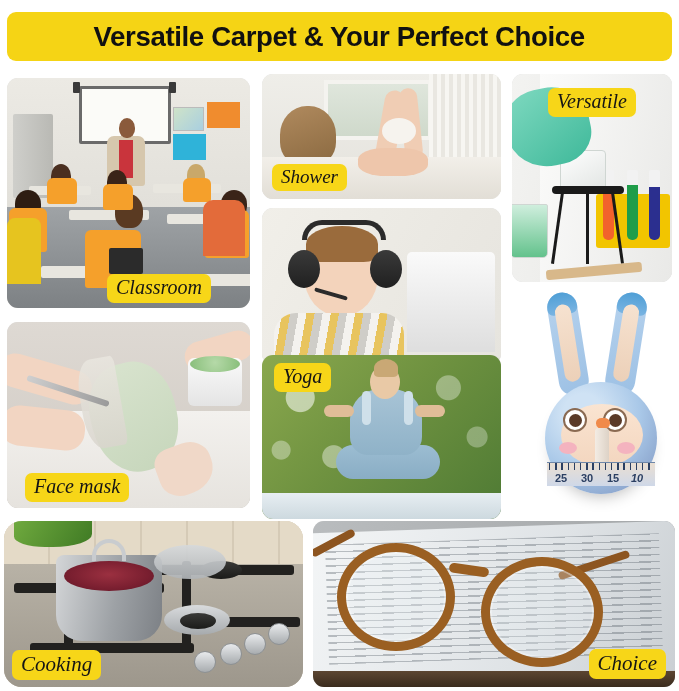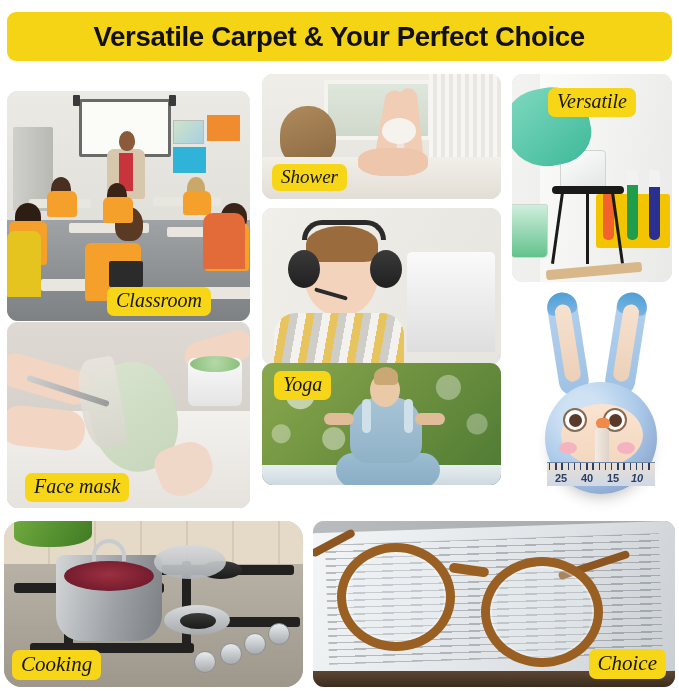--- a/index.html
+++ b/index.html
@@ -55,7 +55,7 @@
   }
 
   
-  #p-classroom { left: 7px; top: 91px; width: 243px; height: 230px; text-align: center; }
+  #p-classroom { left: 7px; top: 78px; width: 243px; height: 230px; text-align: center; }
   .cls-wall { position:absolute; inset:0; background:linear-gradient(#eceae4,#e2e0da 55%,#d8d6d0); }
   .cls-floor { position:absolute; left:0; right:0; top:56%; bottom:0;
     background:linear-gradient(#9fa3a6,#7d8184); }

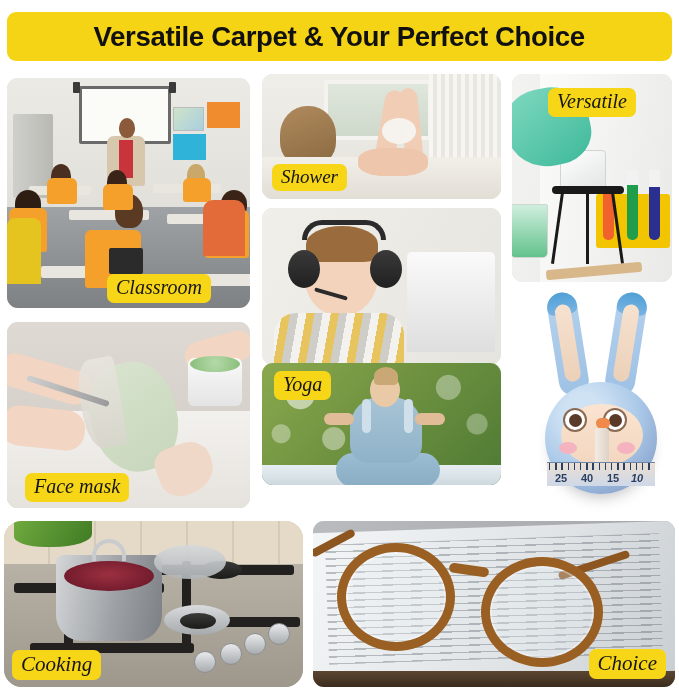--- a/index.html
+++ b/index.html
@@ -129,7 +129,7 @@
   #b-homework { right: 8px; top: 10px; font-size: 20px; }
 
   
-  #p-yoga { left: 262px; top: 363px; width: 239px; height: 122px; }
+  #p-yoga { left: 262px; top: 355px; width: 239px; height: 164px; }
   .yg-bg { position:absolute; inset:0;
     background:
       radial-gradient(circle at 16% 26%, rgba(255,255,255,.55) 0 14px, transparent 15px),

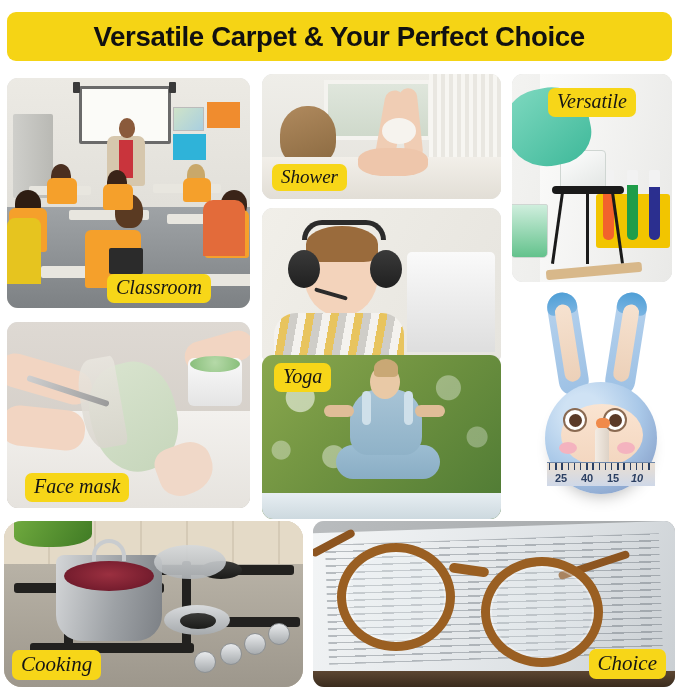--- a/index.html
+++ b/index.html
@@ -397,7 +397,7 @@
     <div class="rb-dial"></div>
     <div class="rb-ticks"></div>
     <div class="rb-num" style="left:18px;">25</div>
-    <div class="rb-num" style="left:44px;">40</div>
+    <div class="rb-num" style="left:44px;">30</div>
     <div class="rb-num" style="left:70px;">15</div>
     <div class="rb-num" style="left:94px;font-style:italic;">10</div>
   </div>

